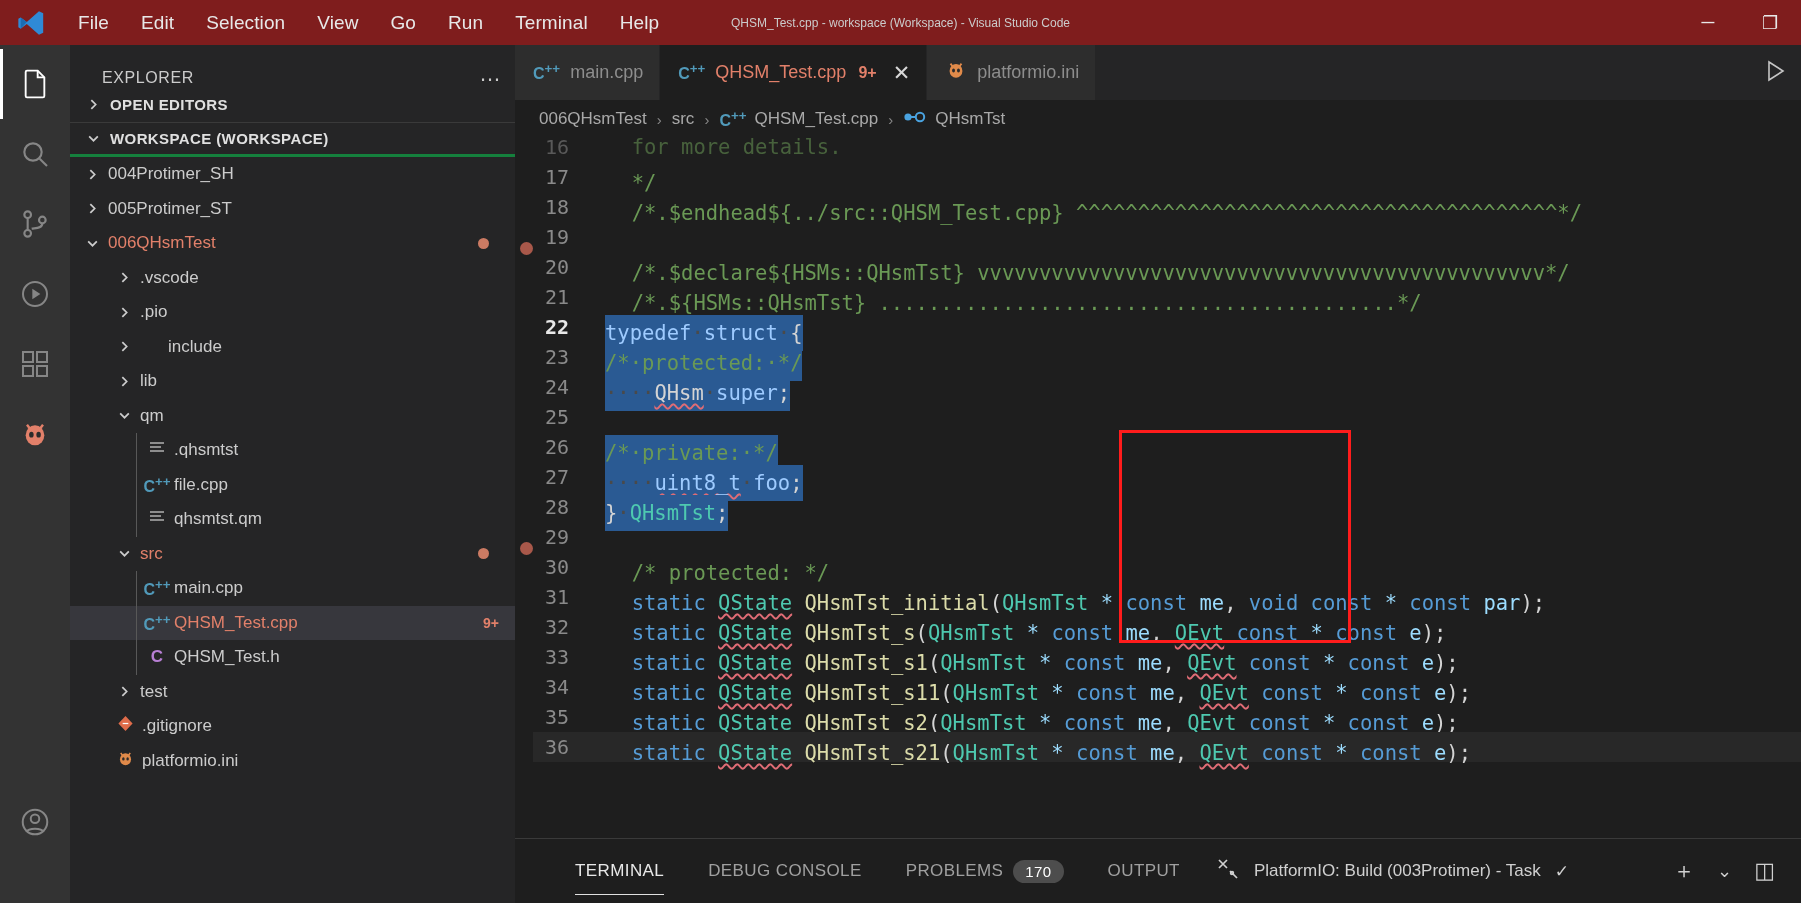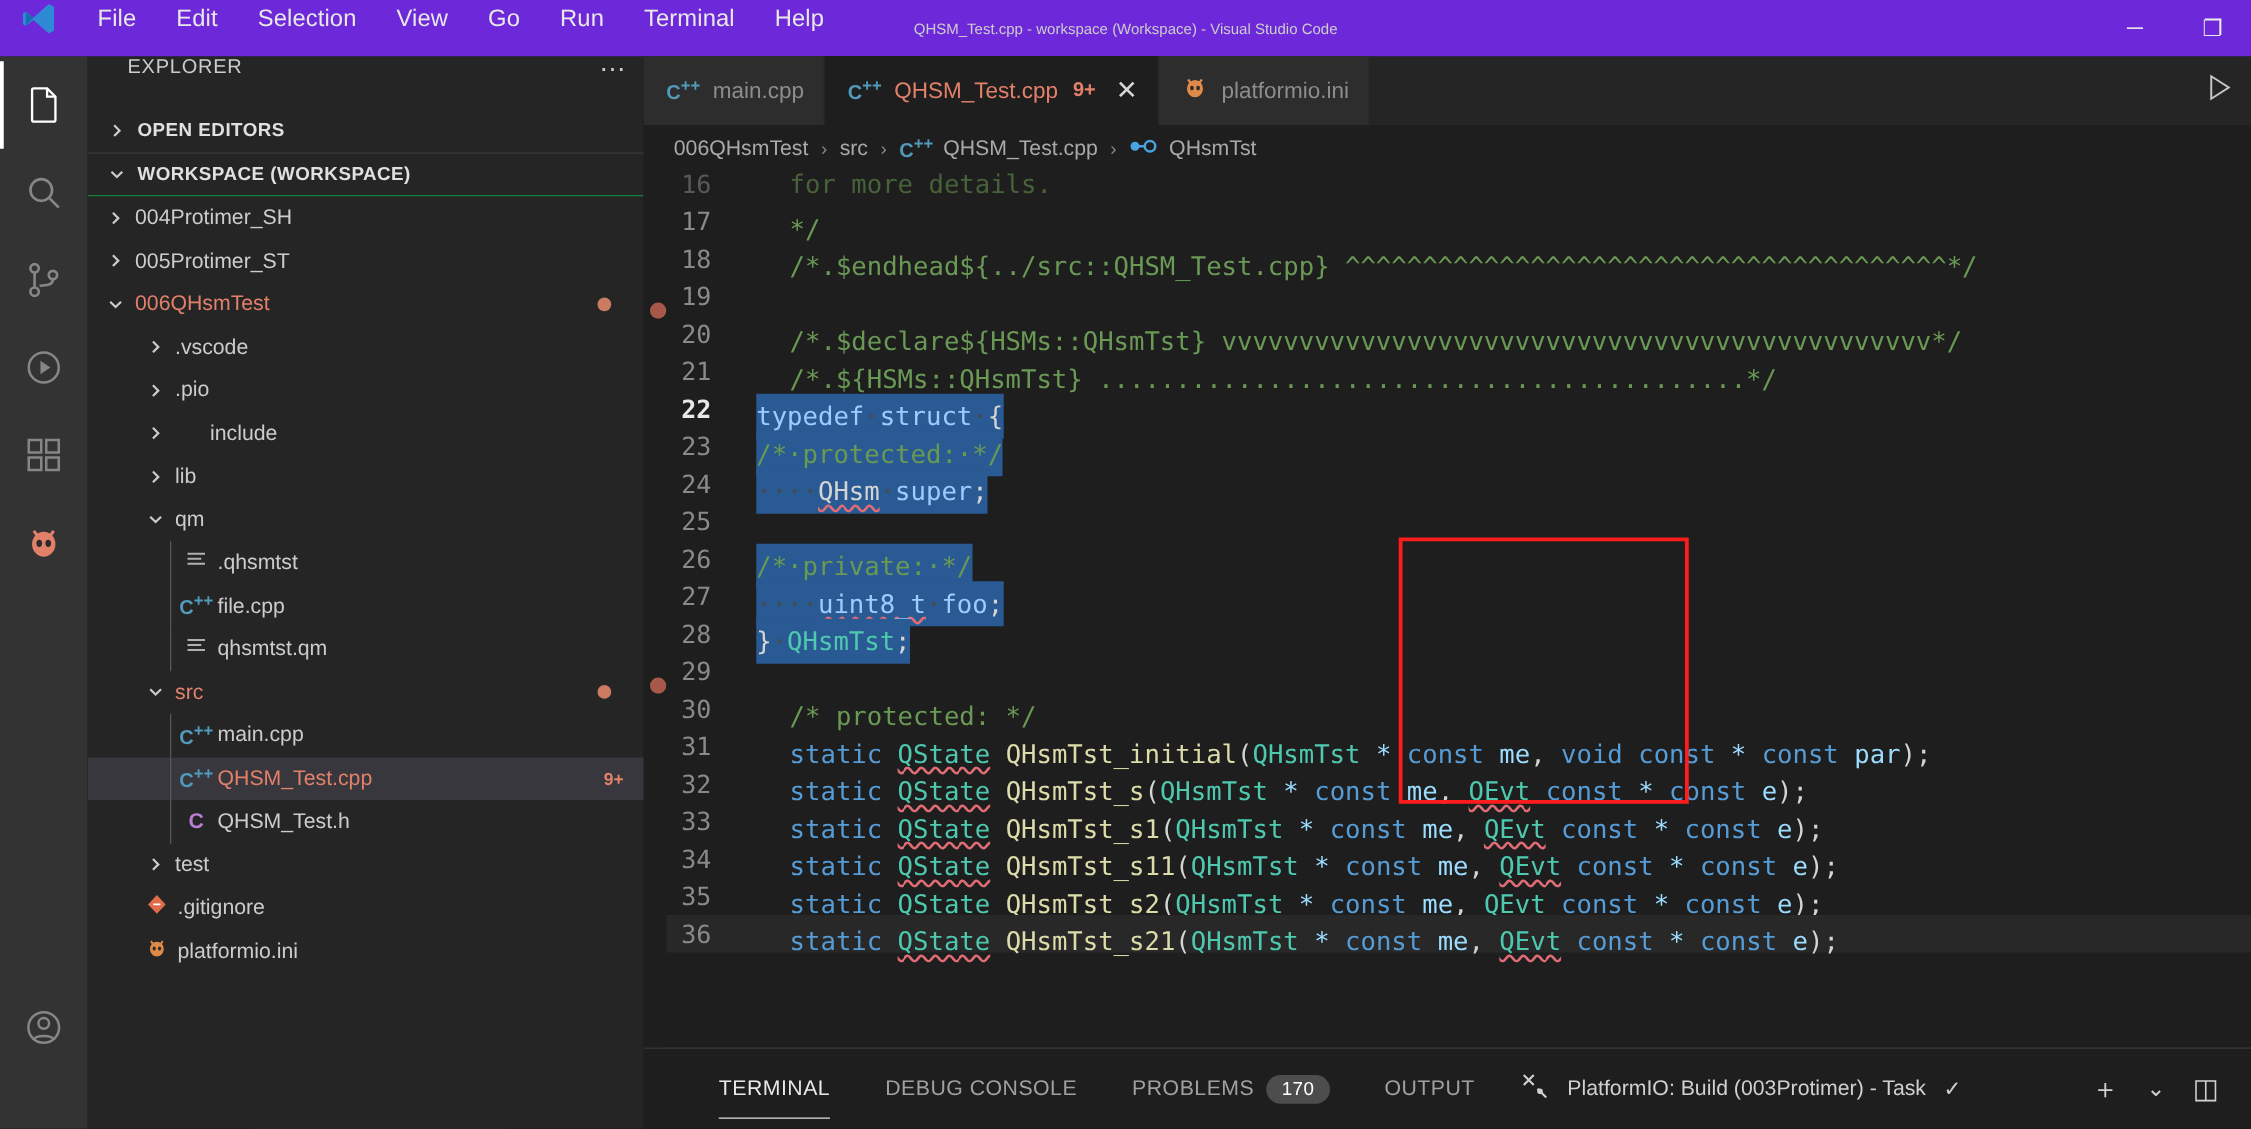--- a/index.html
+++ b/index.html
@@ -16,8 +16,8 @@
   
   .titlebar {
     height: 45px; min-height: 45px;
-    background: #6d28d9;
-    display: flex; align-items: flex-start;
+    background: #7f1d1d;
+    display: flex; align-items: center;
     position: relative;
   }
   .vscode-logo { width: 62px; display: flex; align-items: center; justify-content: center; }

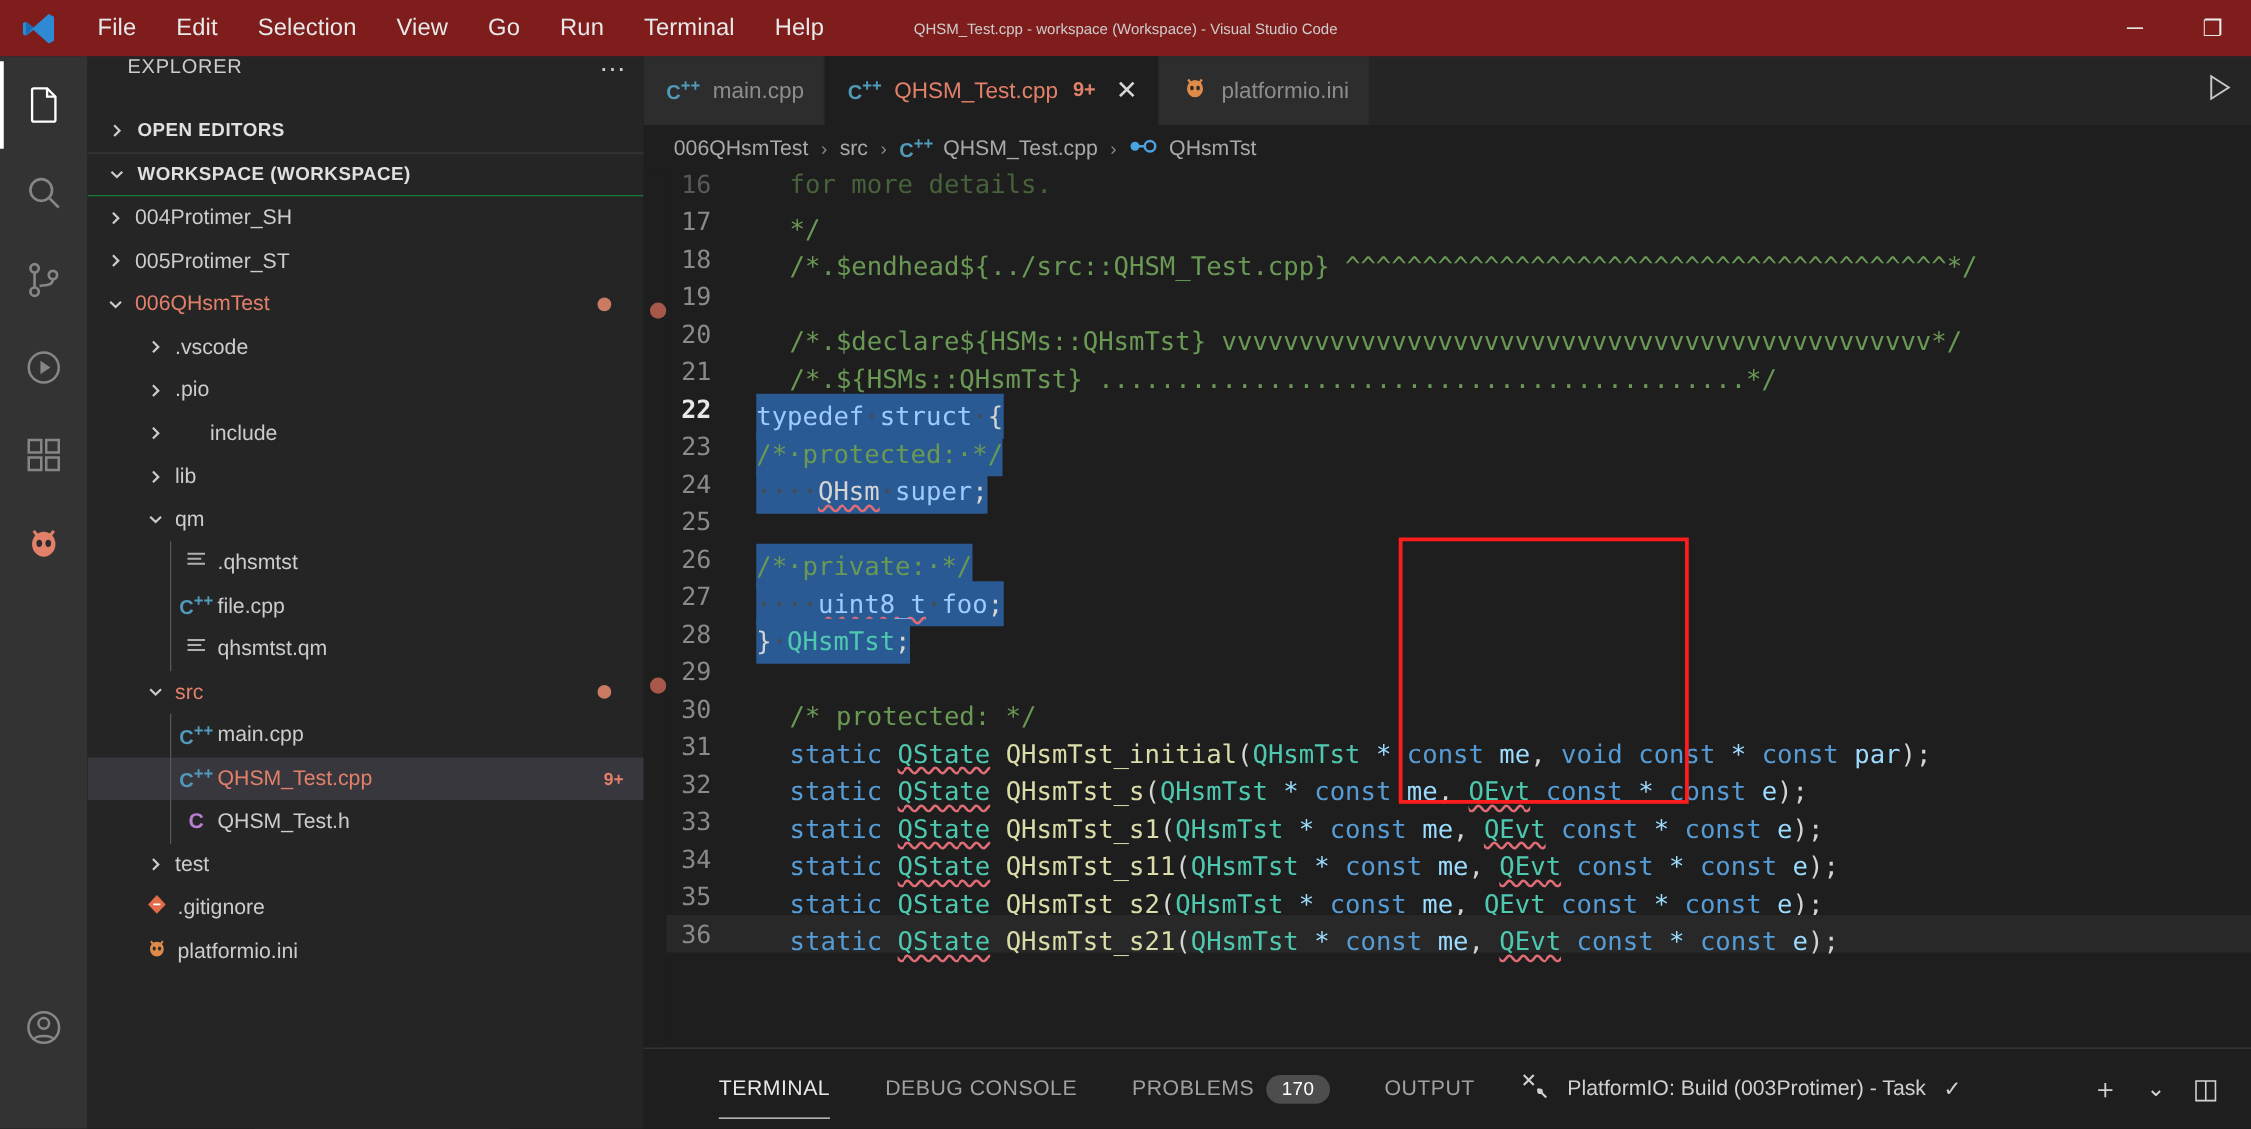--- a/index.html
+++ b/index.html
@@ -64,7 +64,7 @@
     display: flex; flex-direction: column; overflow: hidden;
   }
   .sidebar-header {
-    height: 42px; display: flex; align-items: flex-start;
+    height: 42px; display: flex; align-items: flex-end;
     padding: 0 14px 0 32px; color: #cccccc;
   }
   .sidebar-title { font-size: 16px; letter-spacing: 0.6px; }

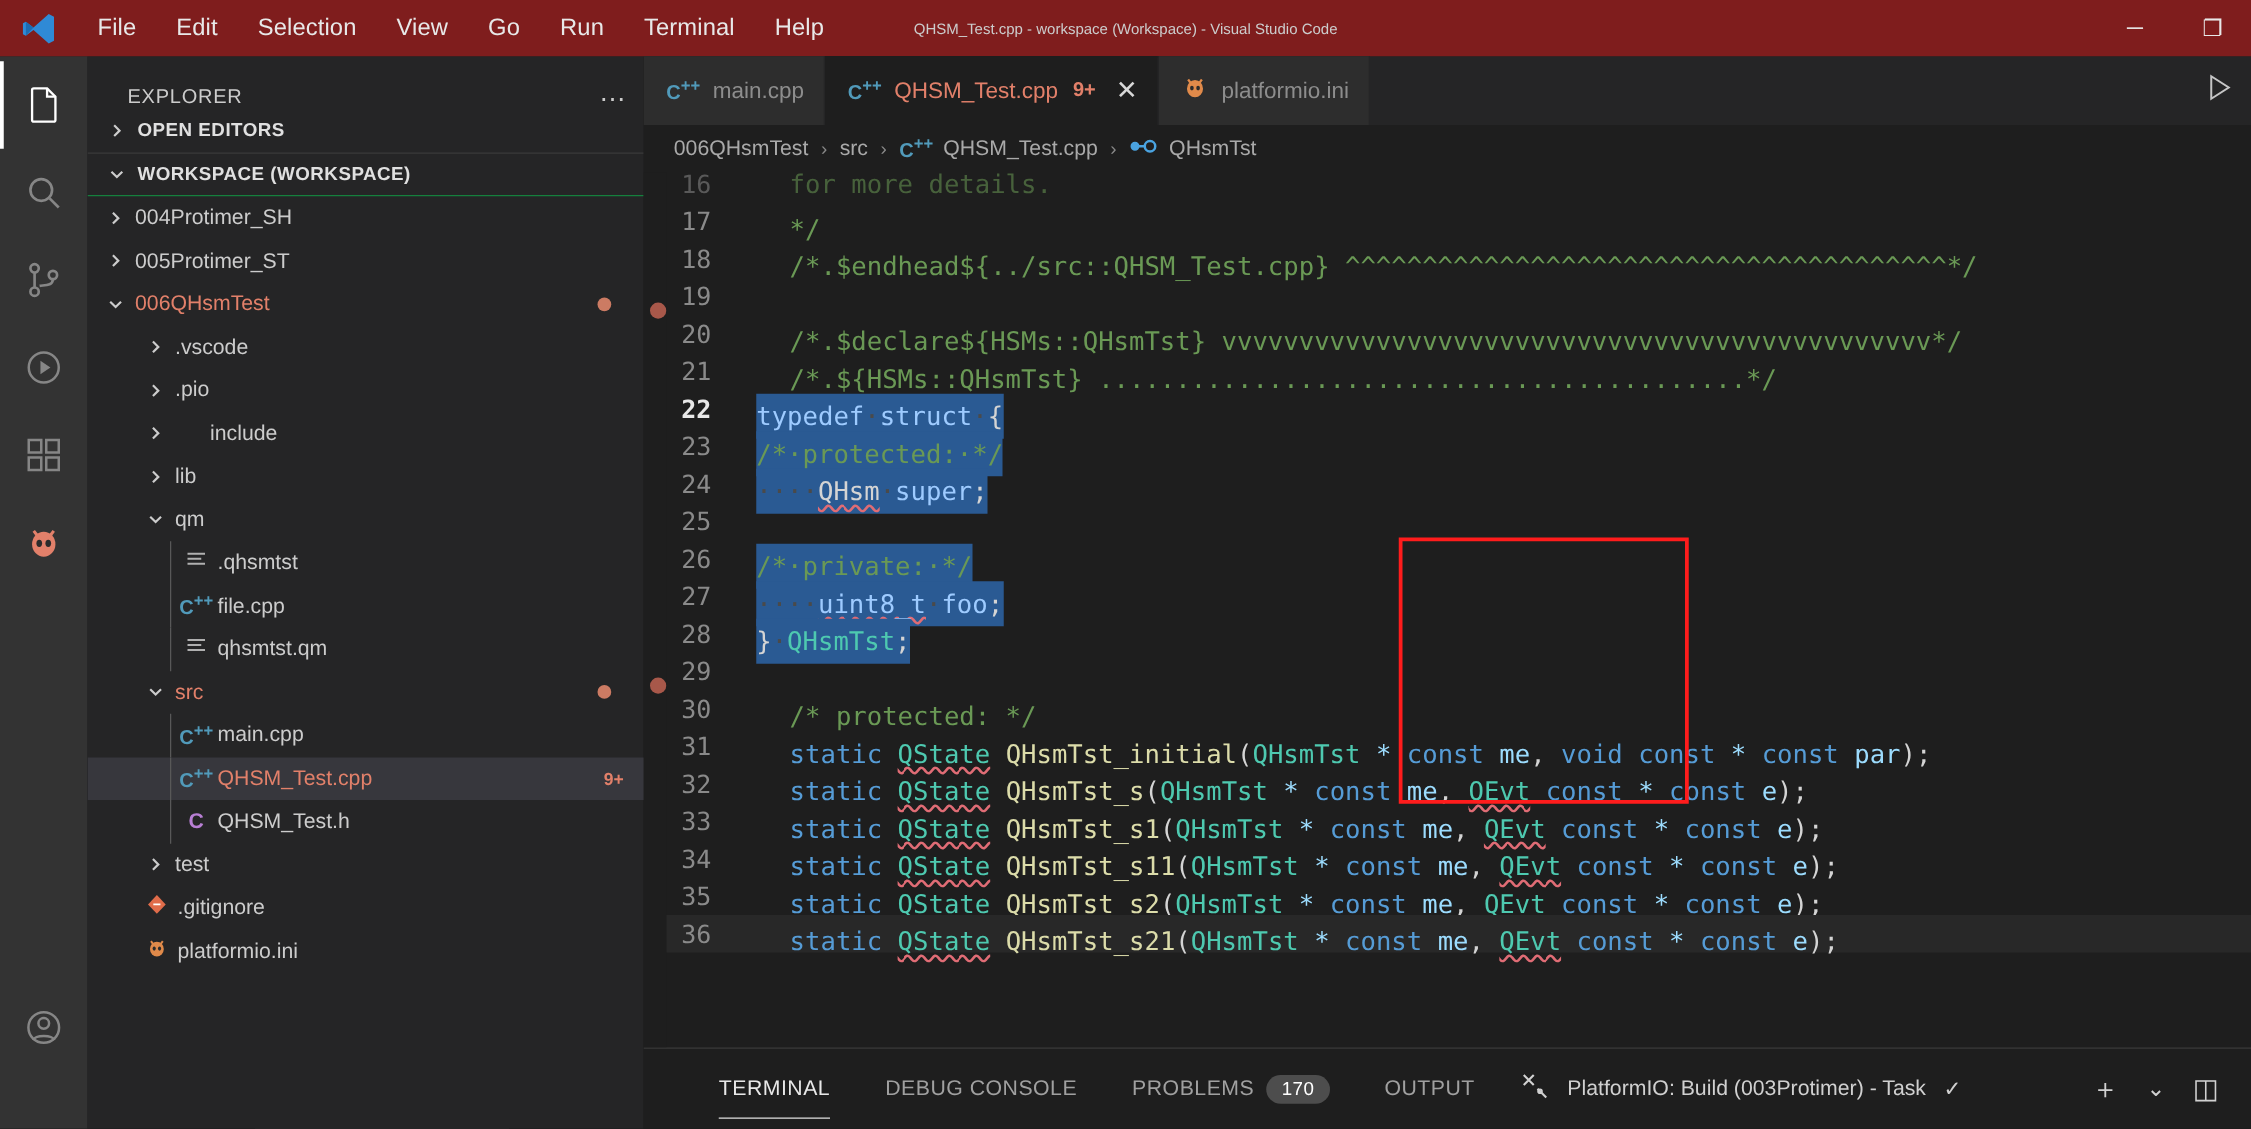--- a/index.html
+++ b/index.html
@@ -75,7 +75,7 @@
     padding-left: 12px; font-size: 15px; font-weight: bold; letter-spacing: 0.4px;
     color: #e0e0e0;
   }
-  .section-header.bordered { border-top: 1px solid #3a3a3a; border-bottom: 1px solid #15803d; }
+  .section-header.bordered { border-top: 1px solid #3a3a3a; border-bottom: 3px solid #15803d; }
   .twisty { width: 22px; display: inline-flex; align-items: center; justify-content: center; color: #cccccc; }
   .twisty svg { width: 13px; height: 13px; }
 

